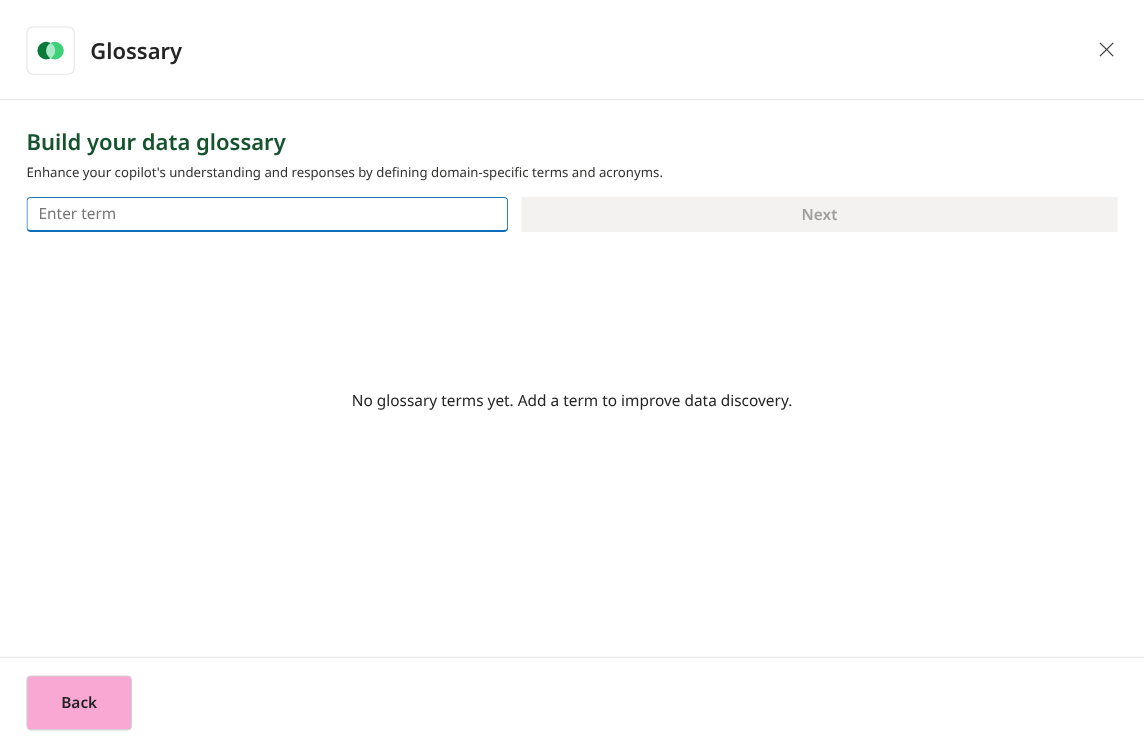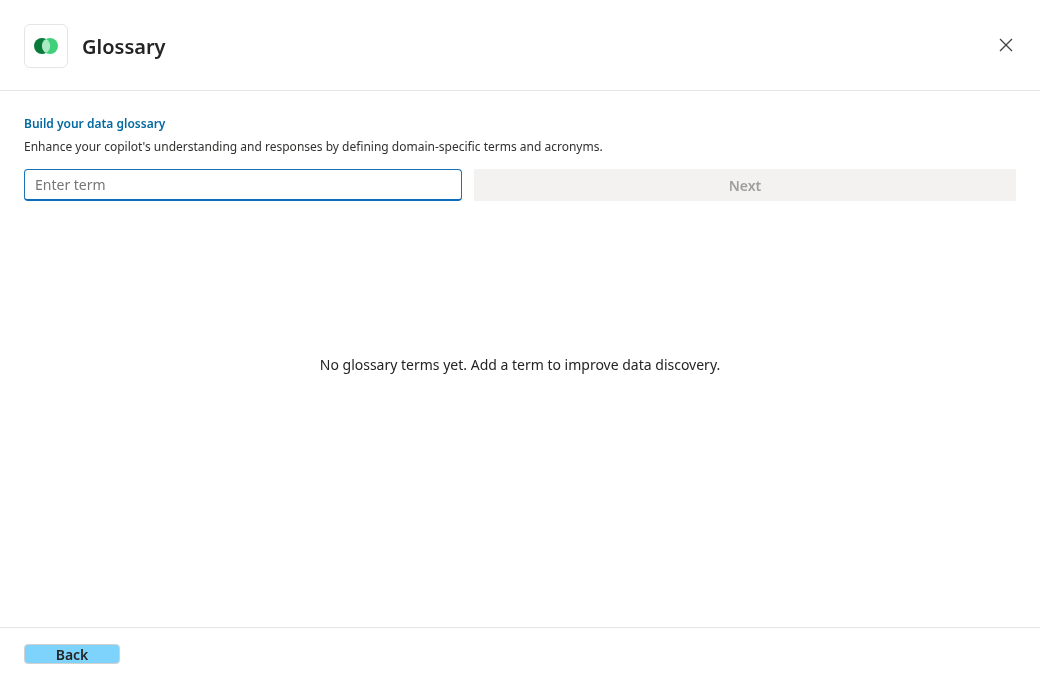--- a/index.html
+++ b/index.html
@@ -69,9 +69,9 @@
     position: relative;
   }
   .section-title {
-    font-size: 12px;
+    font-size: 20px;
     font-weight: 600;
-    color: #0369a1;
+    color: #14532d;
     margin: 0 0 6px 0;
   }
   .section-desc {

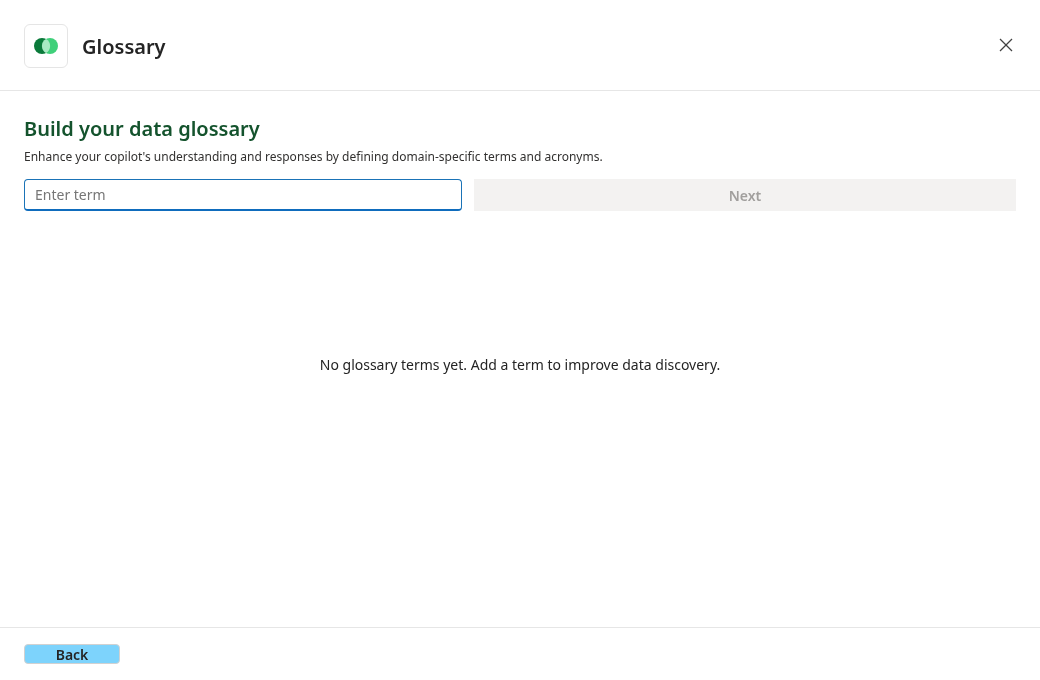--- a/index.html
+++ b/index.html
@@ -136,12 +136,12 @@
     justify-content: space-between;
   }
   .footer-btn {
-    height: 20px;
+    height: 50px;
     min-width: 96px;
     padding: 0 20px;
     border: 1px solid #d1d1d1;
     border-radius: 4px;
-    background: #7dd3fc;
+    background: #f9a8d4;
     color: #242424;
     font-size: 14px;
     font-weight: 600;

